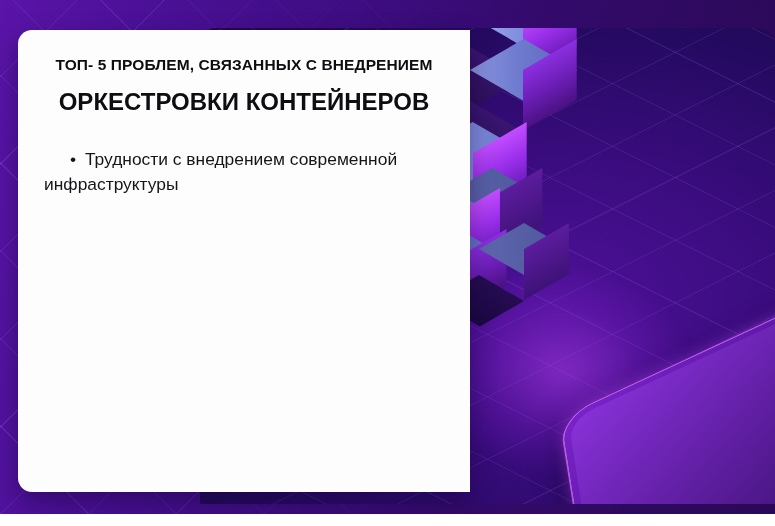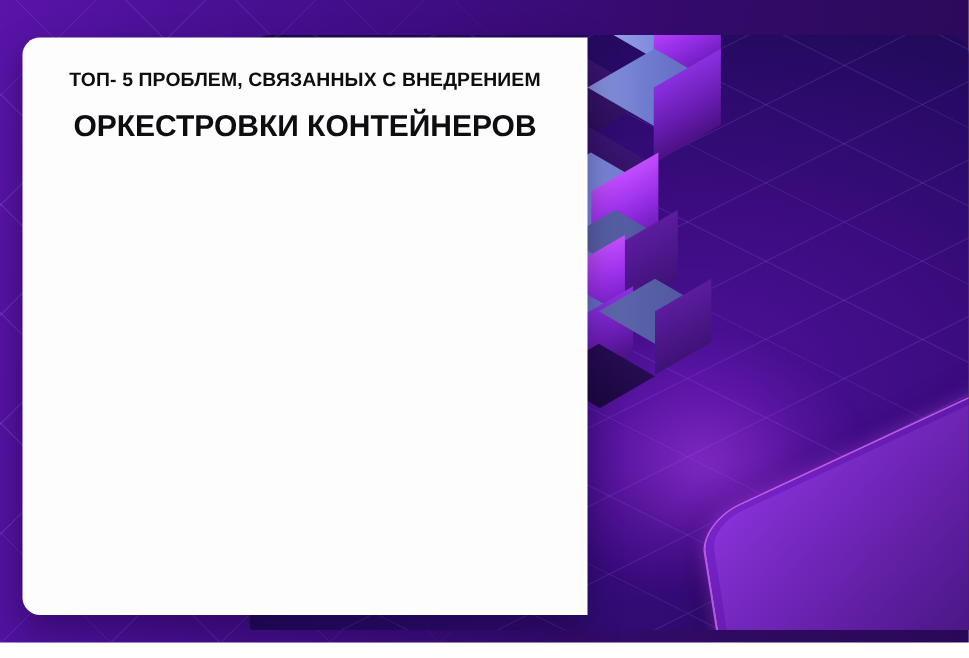--- a/index.html
+++ b/index.html
@@ -269,6 +269,7 @@
     </div>
 
     <ul id="bullet-list">
+        <li><span class="bullet-dot">•</span> <span>Трудности с внедрением современной инфраструктуры</span></li>
       </ul>
 
   </div>

